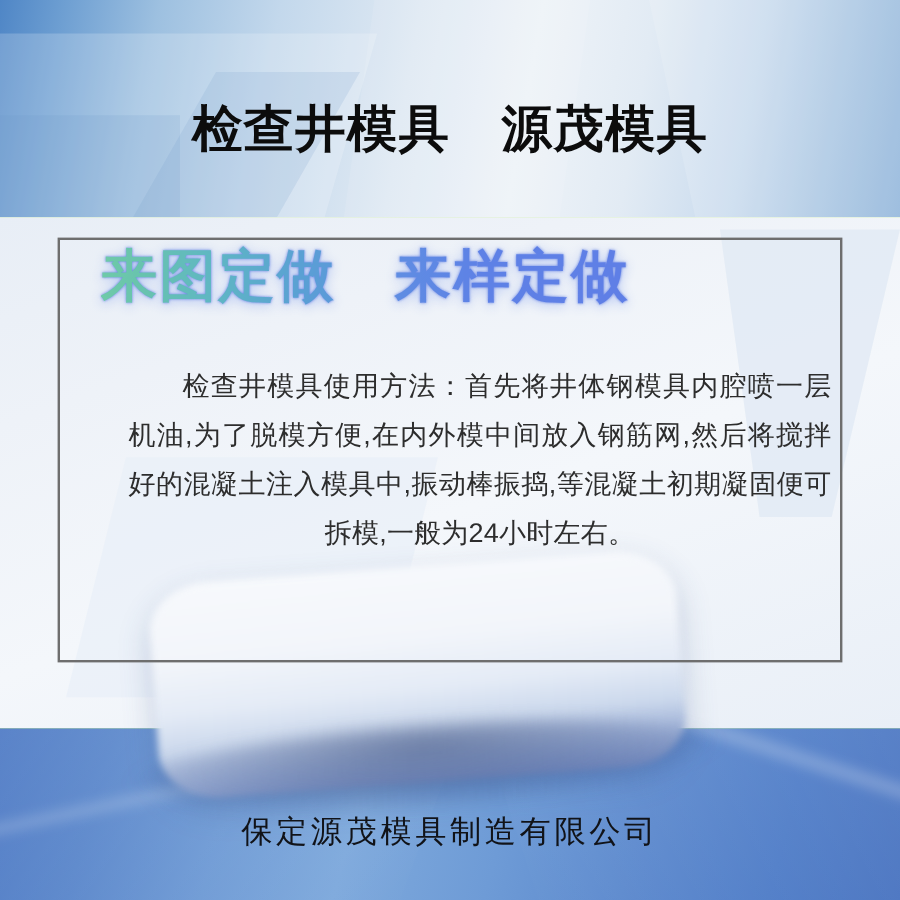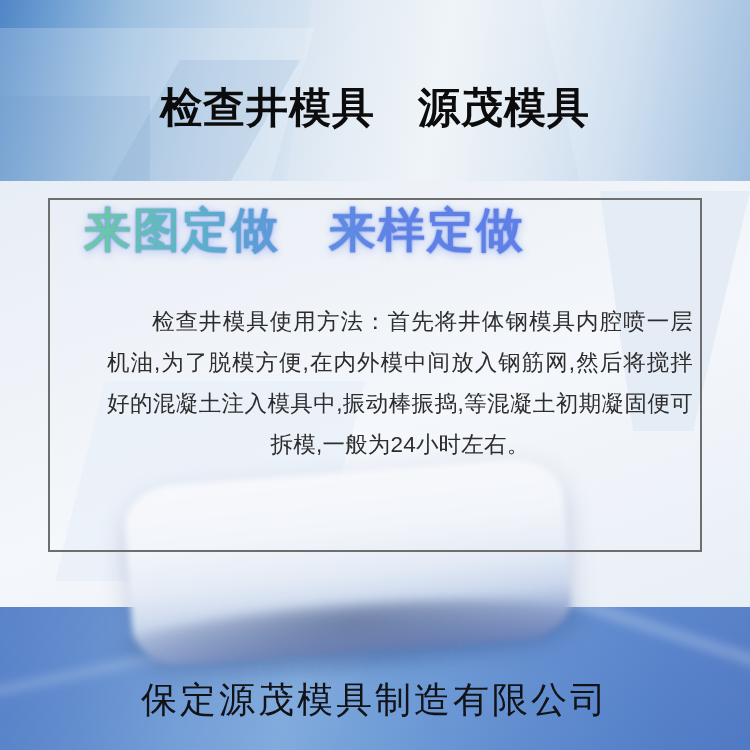--- a/index.html
+++ b/index.html
@@ -251,7 +251,7 @@
     width: 750px;
     text-align: center;
     font-family: "Liberation Serif", "DejaVu Serif", serif;
-    font-size: 36px;
+    font-size: 26px;
     letter-spacing: 3px;
     color: #111318;
     z-index: 6;

